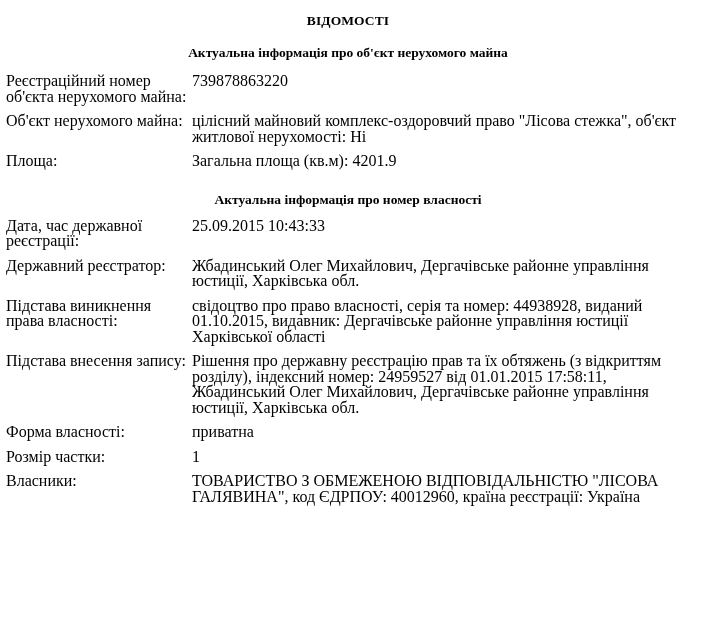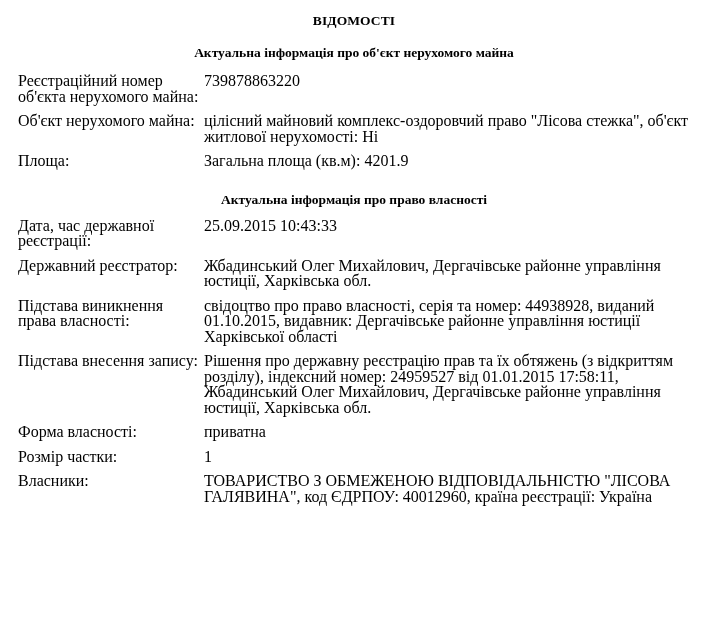--- a/index.html
+++ b/index.html
@@ -19,7 +19,7 @@
     width: 708px;
     height: 630px;
     box-sizing: border-box;
-    padding: 12px 18px 0 18px;
+    padding: 12px 18px 0 6px;
     position: relative;
   }
   .doc-title {

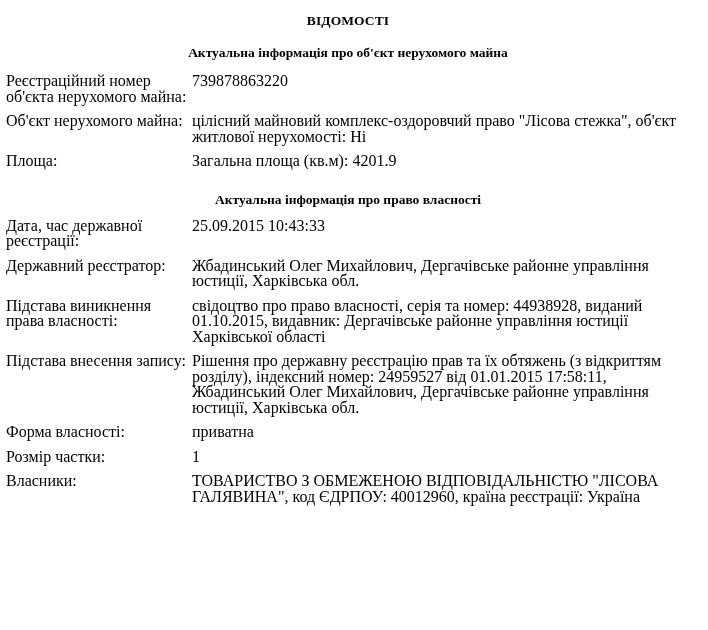--- a/index.html
+++ b/index.html
@@ -97,7 +97,7 @@
     </tbody>
   </table>
 
-  <div class="section-heading second">Актуальна інформація про право власності</div>
+  <div class="section-heading second">Актуальна інформація про номер власності</div>
 
 
   <table class="fields">

